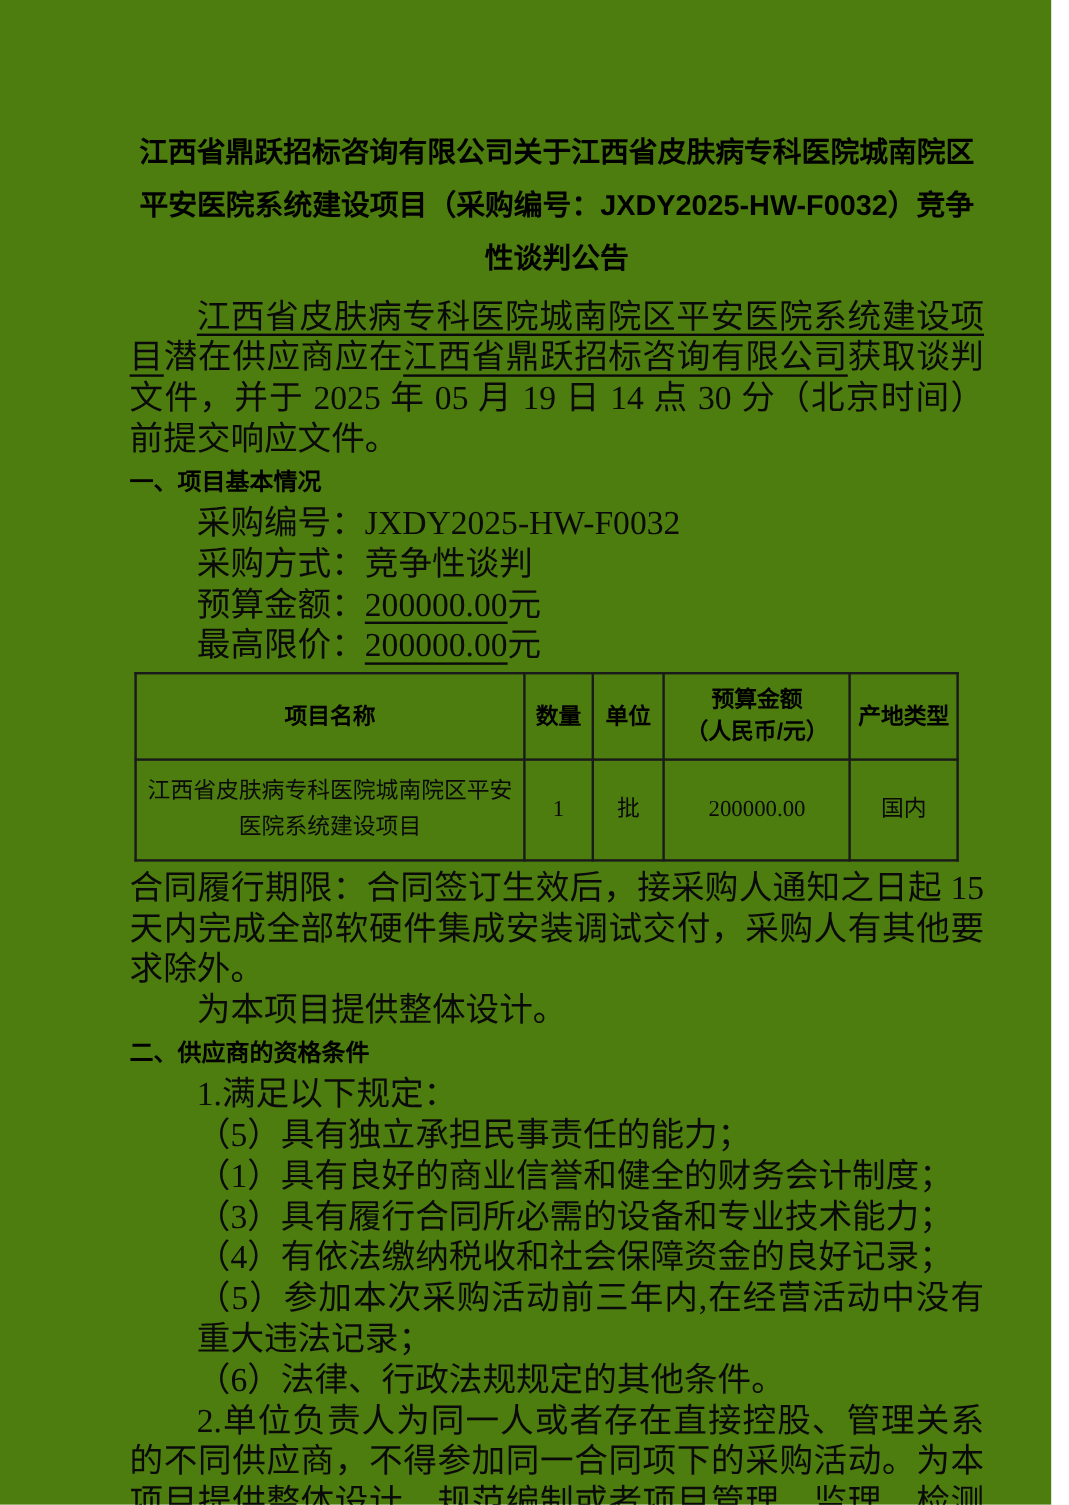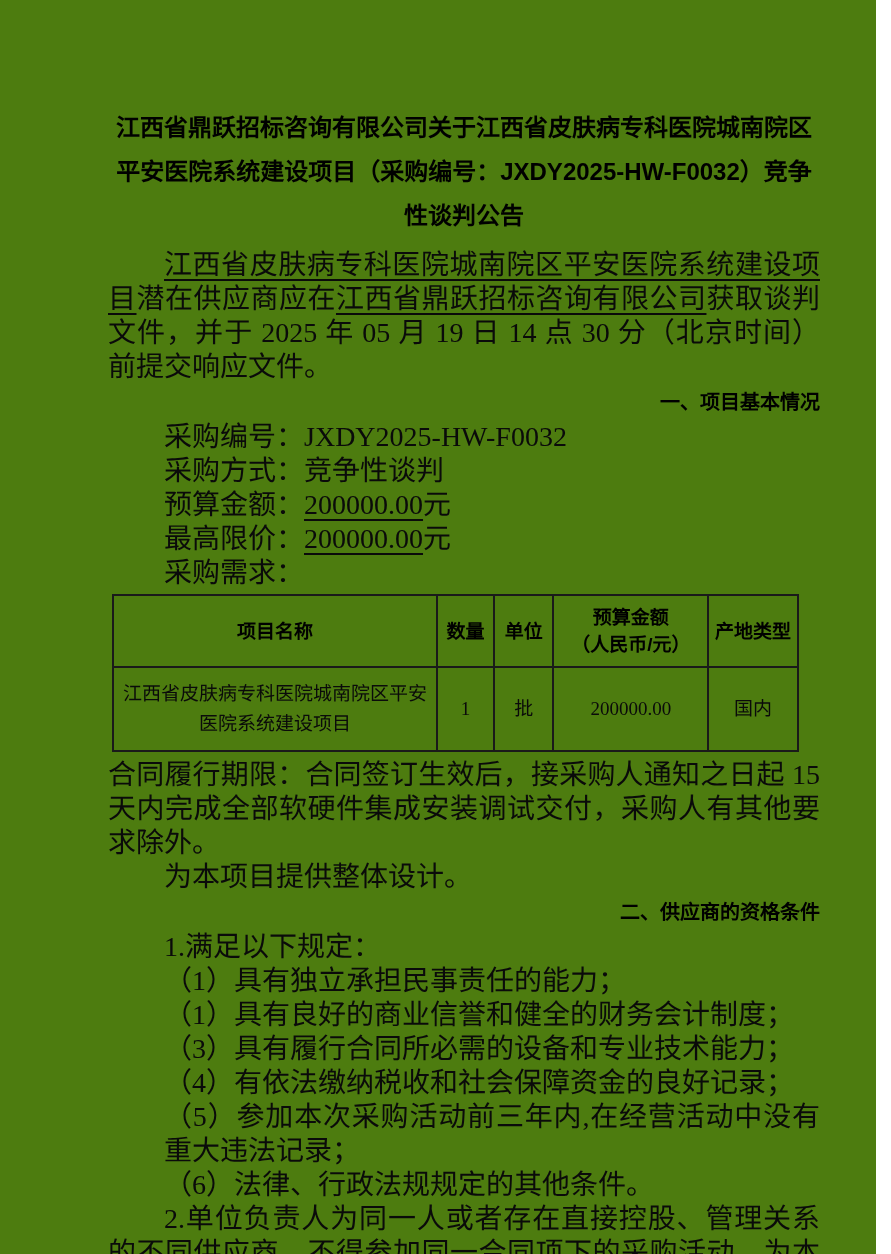--- a/index.html
+++ b/index.html
@@ -24,7 +24,7 @@
     text-align:center;
     color:#000;
   }
-  p{margin:0;text-align:right;}
+  p{margin:0;}
   .body{
     font-size:28px;
     line-height:34px;

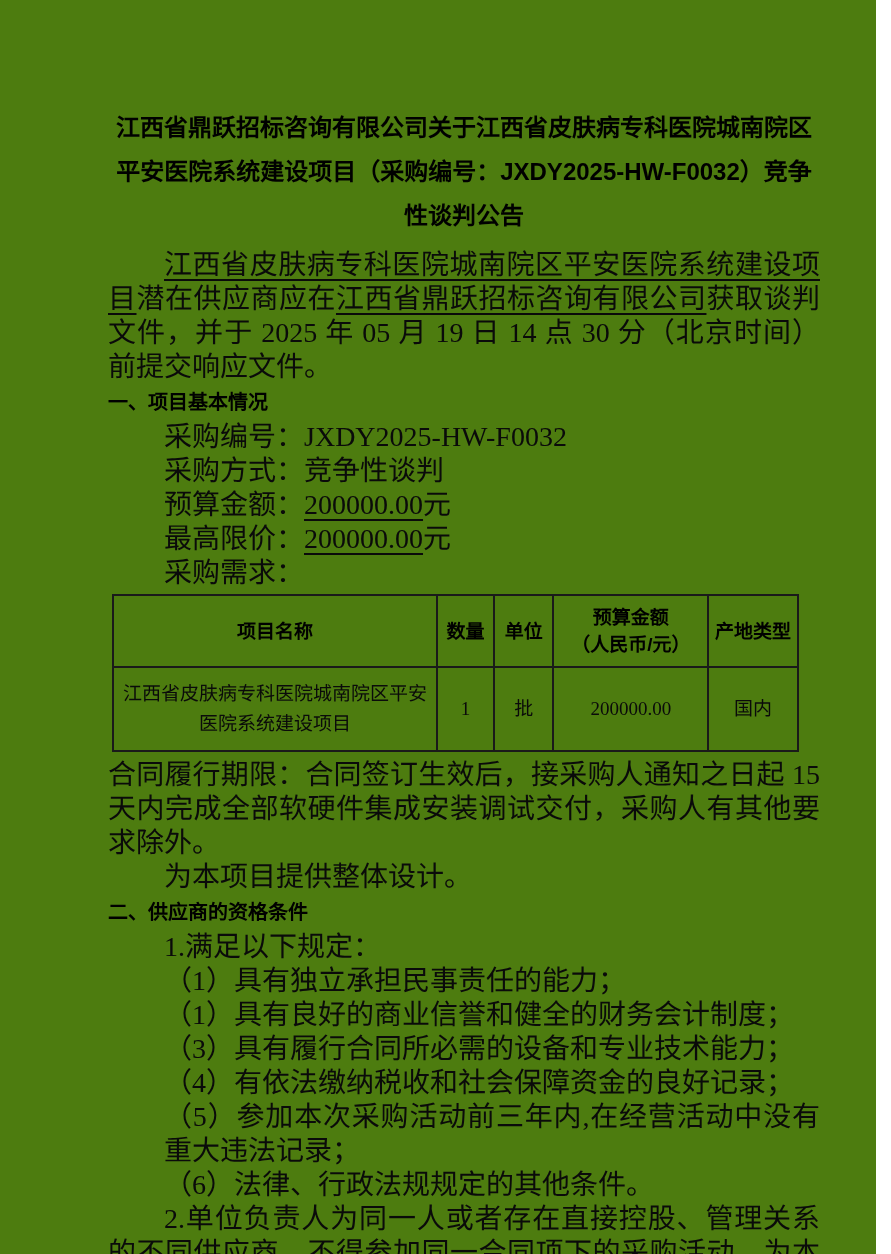--- a/index.html
+++ b/index.html
@@ -93,7 +93,6 @@
 
   <p class="body pad2"><span>最高限价：</span><span class="u">200000.00</span><span>元</span></p>
 
-  <p class="body pad2">采购需求：</p>
 
   <table class="req">
     <colgroup>

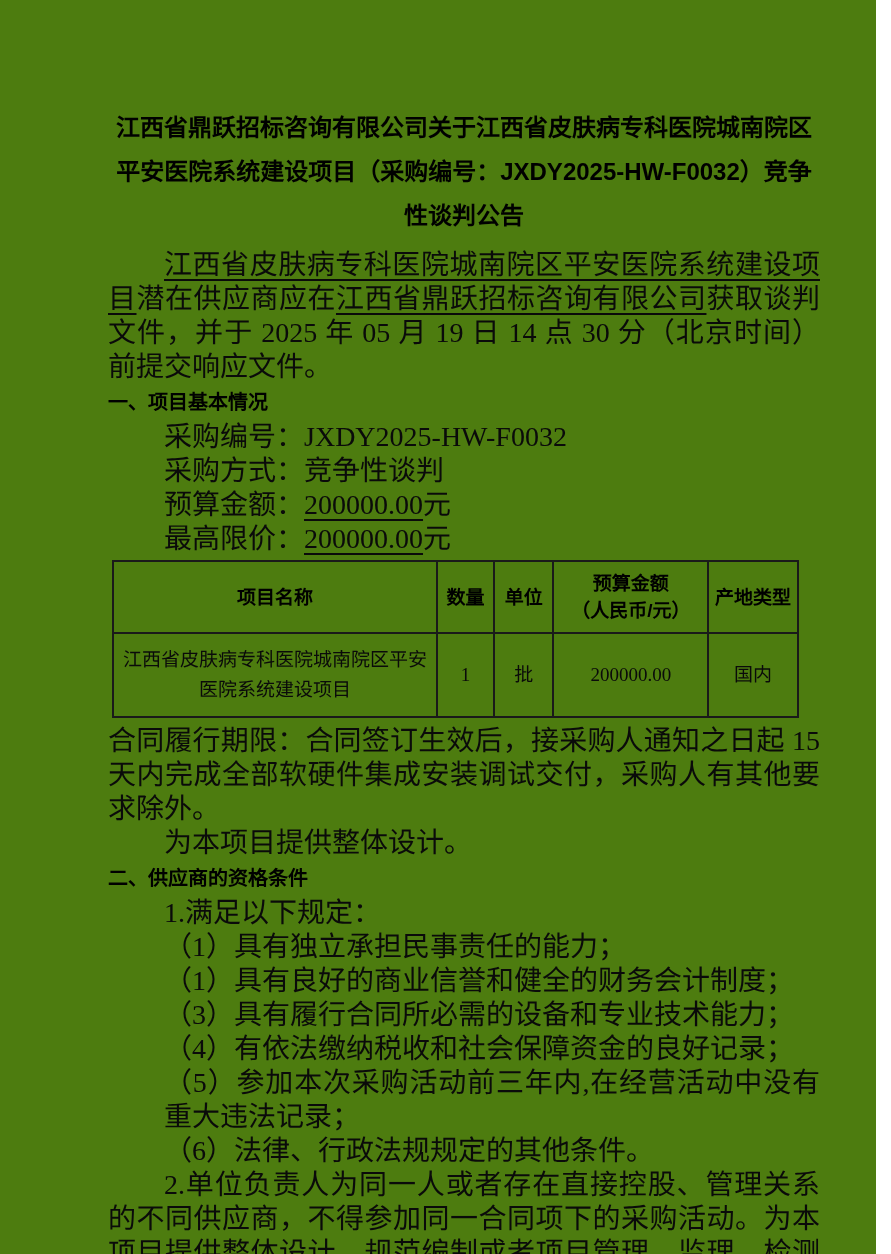--- a/index.html
+++ b/index.html
@@ -131,7 +131,7 @@
 
   <p class="body pad2">1.满足以下规定：</p>
 
-  <p class="body pad2">（1）具有独立承担民事责任的能力；</p>
+  <p class="body pad2">（5）具有独立承担民事责任的能力；</p>
   <p class="body pad2">（1）具有良好的商业信誉和健全的财务会计制度；</p>
   <p class="body pad2">（3）具有履行合同所必需的设备和专业技术能力；</p>
   <p class="body pad2">（4）有依法缴纳税收和社会保障资金的良好记录；</p>

